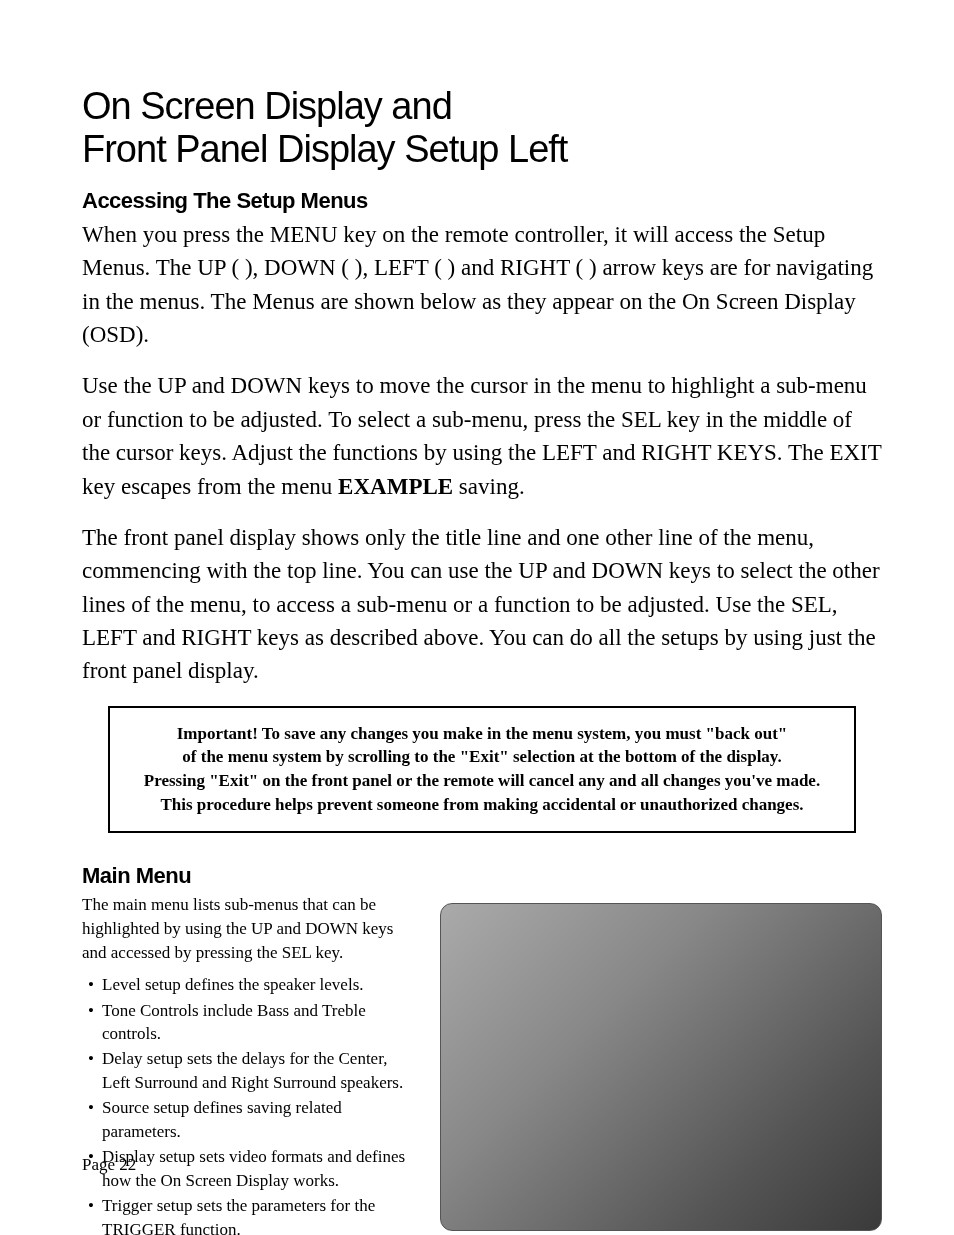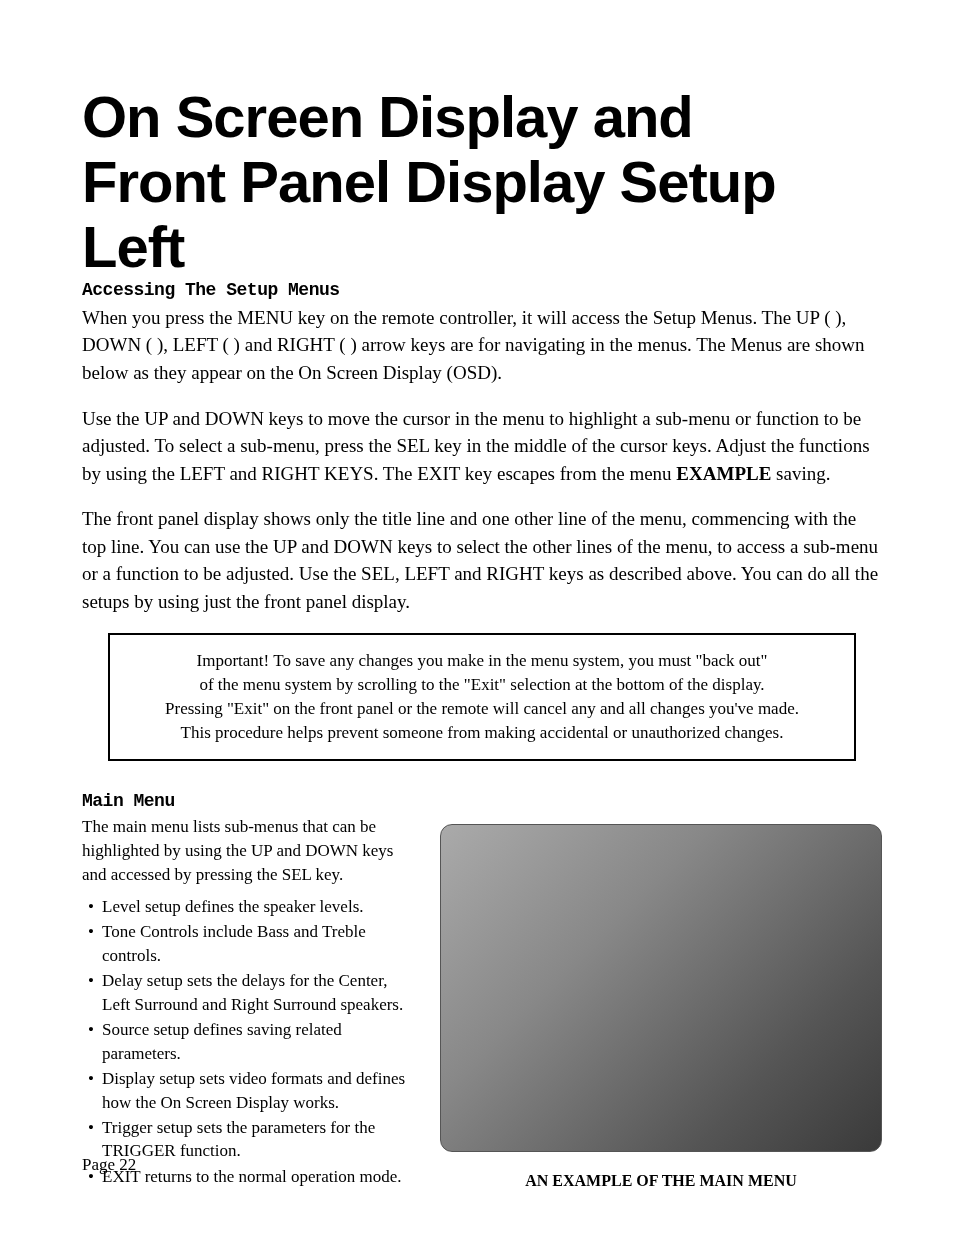--- a/index.html
+++ b/index.html
@@ -18,10 +18,11 @@
     }
     .title {
       font-family: Arial, 'Helvetica Neue', Helvetica, sans-serif;
-      font-weight: 700;
-      font-size: 58px;
+      font-weight: 400;
+      font-size: 38px;
       line-height: 1.12;
       letter-spacing: -1px;
+      margin-bottom: 18px;
       font-stretch: condensed;
     }
     .section-heading {

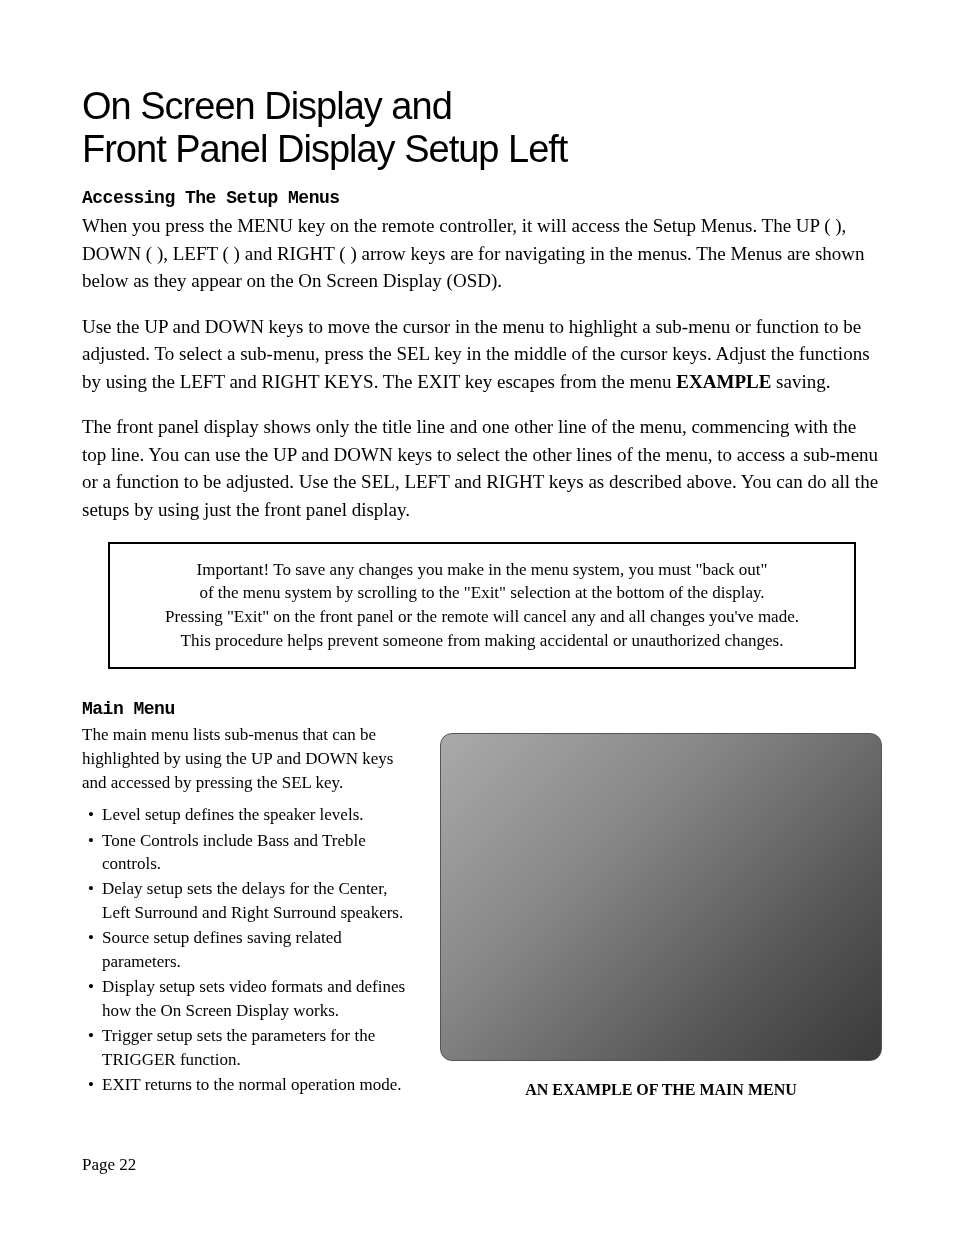--- a/index.html
+++ b/index.html
@@ -26,9 +26,9 @@
       font-stretch: condensed;
     }
     .section-heading {
-      font-family: Liberation Mono, monospace;
+      font-family: Liberation Sans, sans-serif;
       font-weight: 900;
-      font-size: 18px;
+      font-size: 22px;
       letter-spacing: -0.5px;
       margin-bottom: 4px;
       font-stretch: condensed;

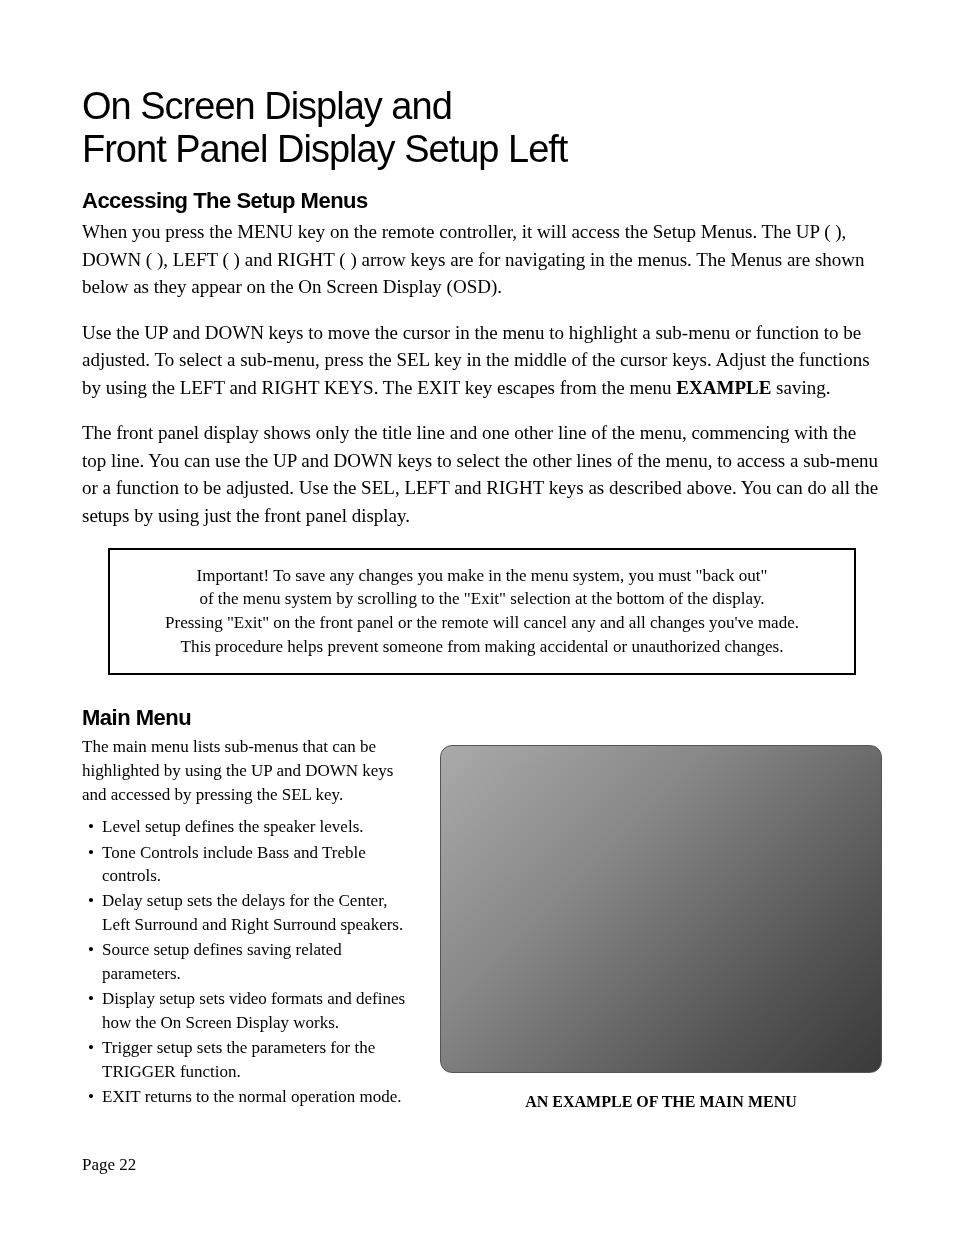--- a/index.html
+++ b/index.html
@@ -34,7 +34,7 @@
       font-stretch: condensed;
     }
     .body-text {
-      font-size: 19px;
+      font-size: 23px;
       line-height: 1.45;
       margin-bottom: 18px;
     }

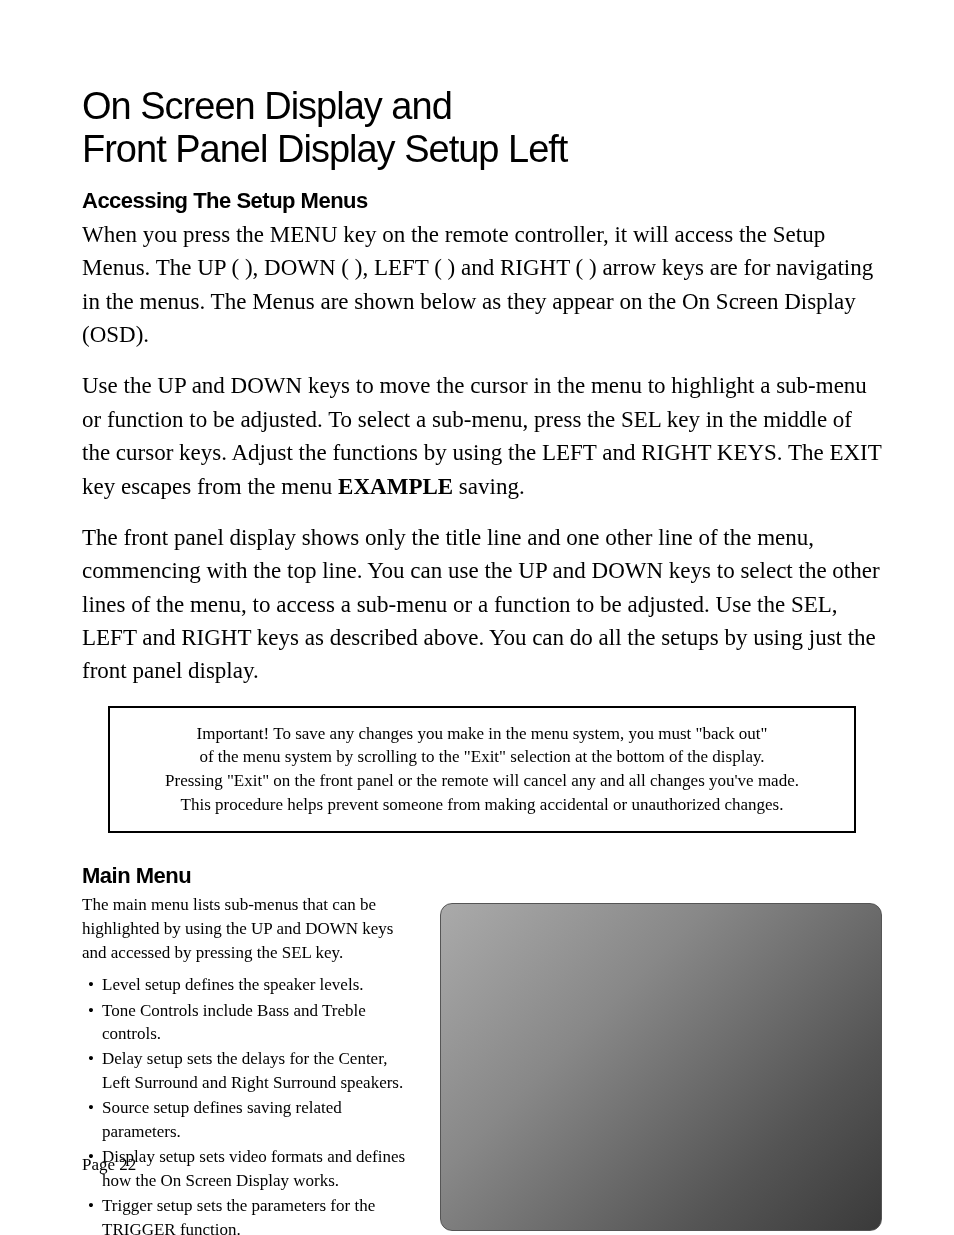--- a/index.html
+++ b/index.html
@@ -48,7 +48,7 @@
       text-align: center;
       font-size: 17px;
       line-height: 1.4;
-      font-weight: normal;
+      font-weight: bold;
     }
     .two-col {
       display: flex;

